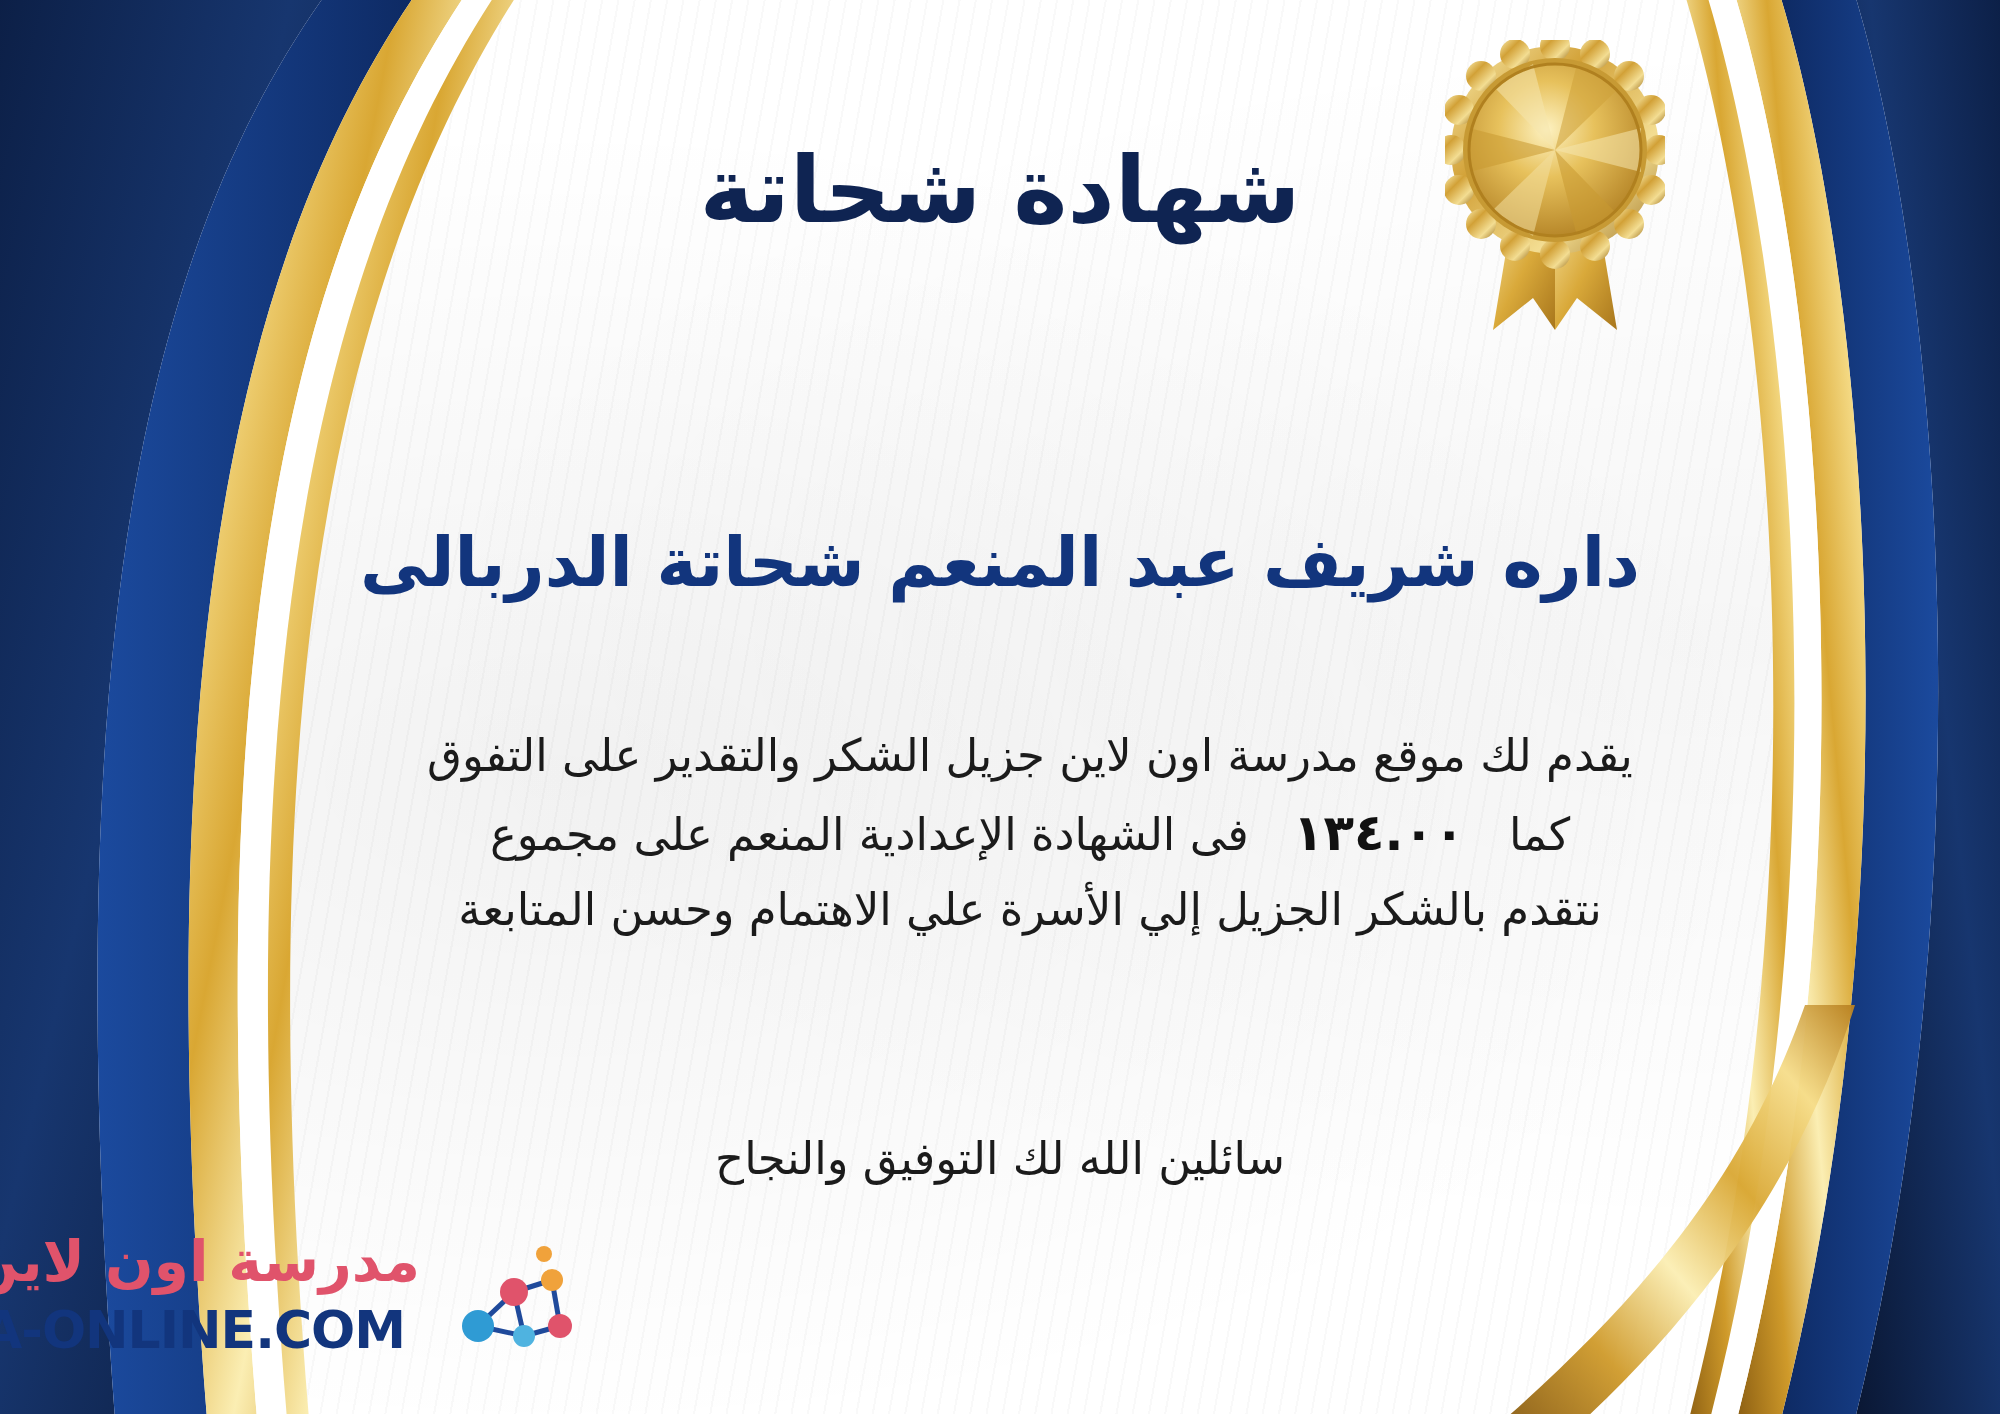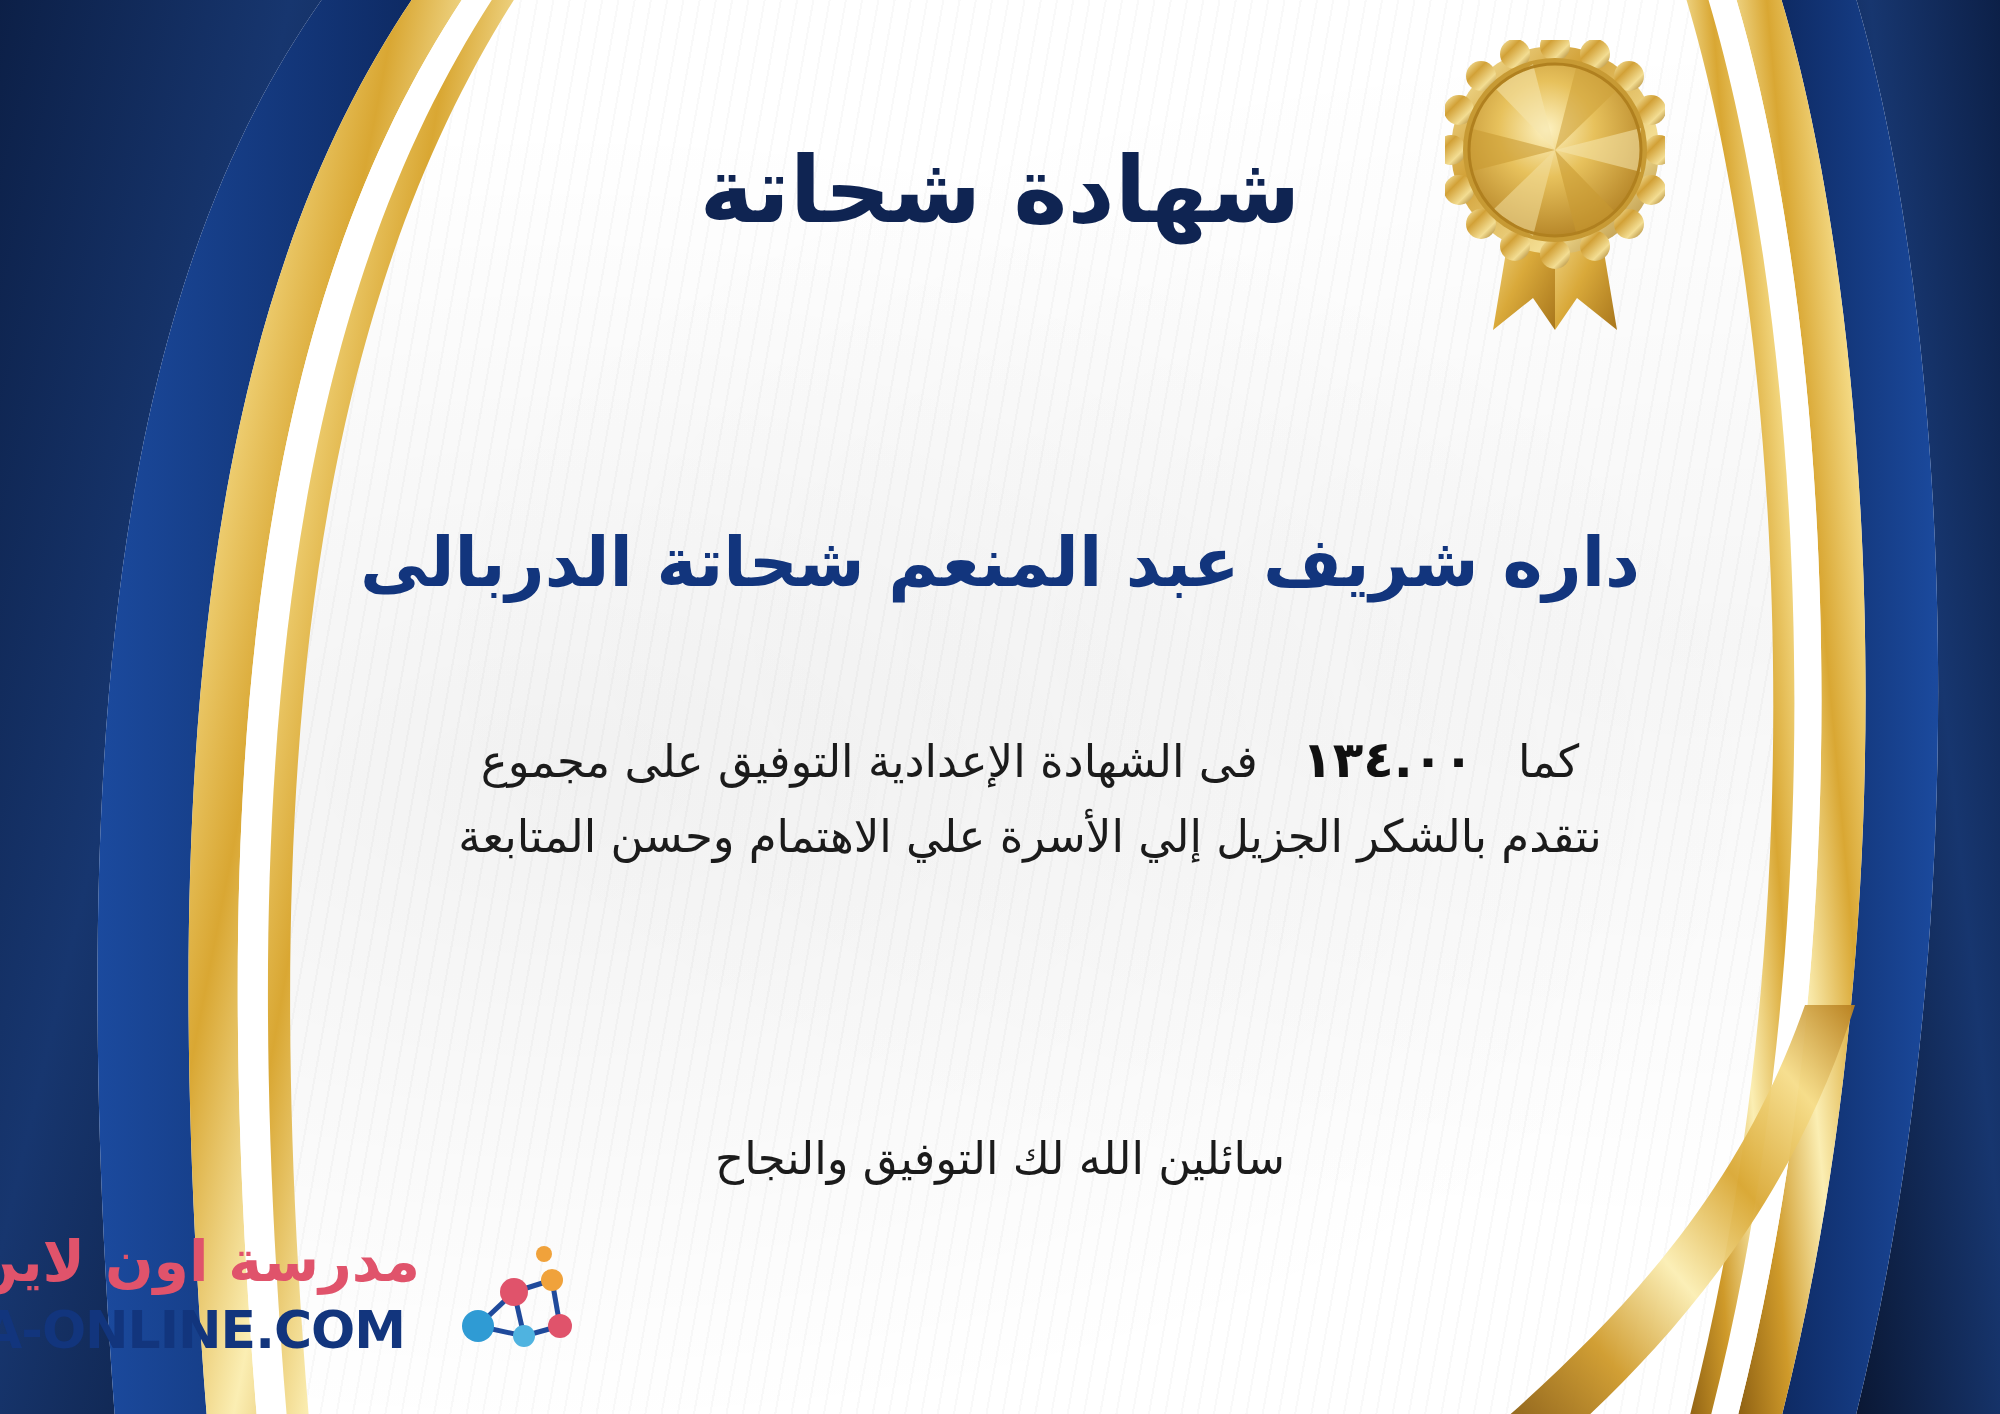--- a/index.html
+++ b/index.html
@@ -327,6 +327,7 @@
     <div class="recipient">داره شريف عبد المنعم شحاتة الدربالى</div>
 
     <div class="body-text">
+      <span class="body-line">يقدم لك موقع مدرسة اون لاين جزيل الشكر  والتقدير على التفوق</span>
       <span class="body-line">
         <span>كما</span>
         <span class="score">١٣٤.٠٠</span>

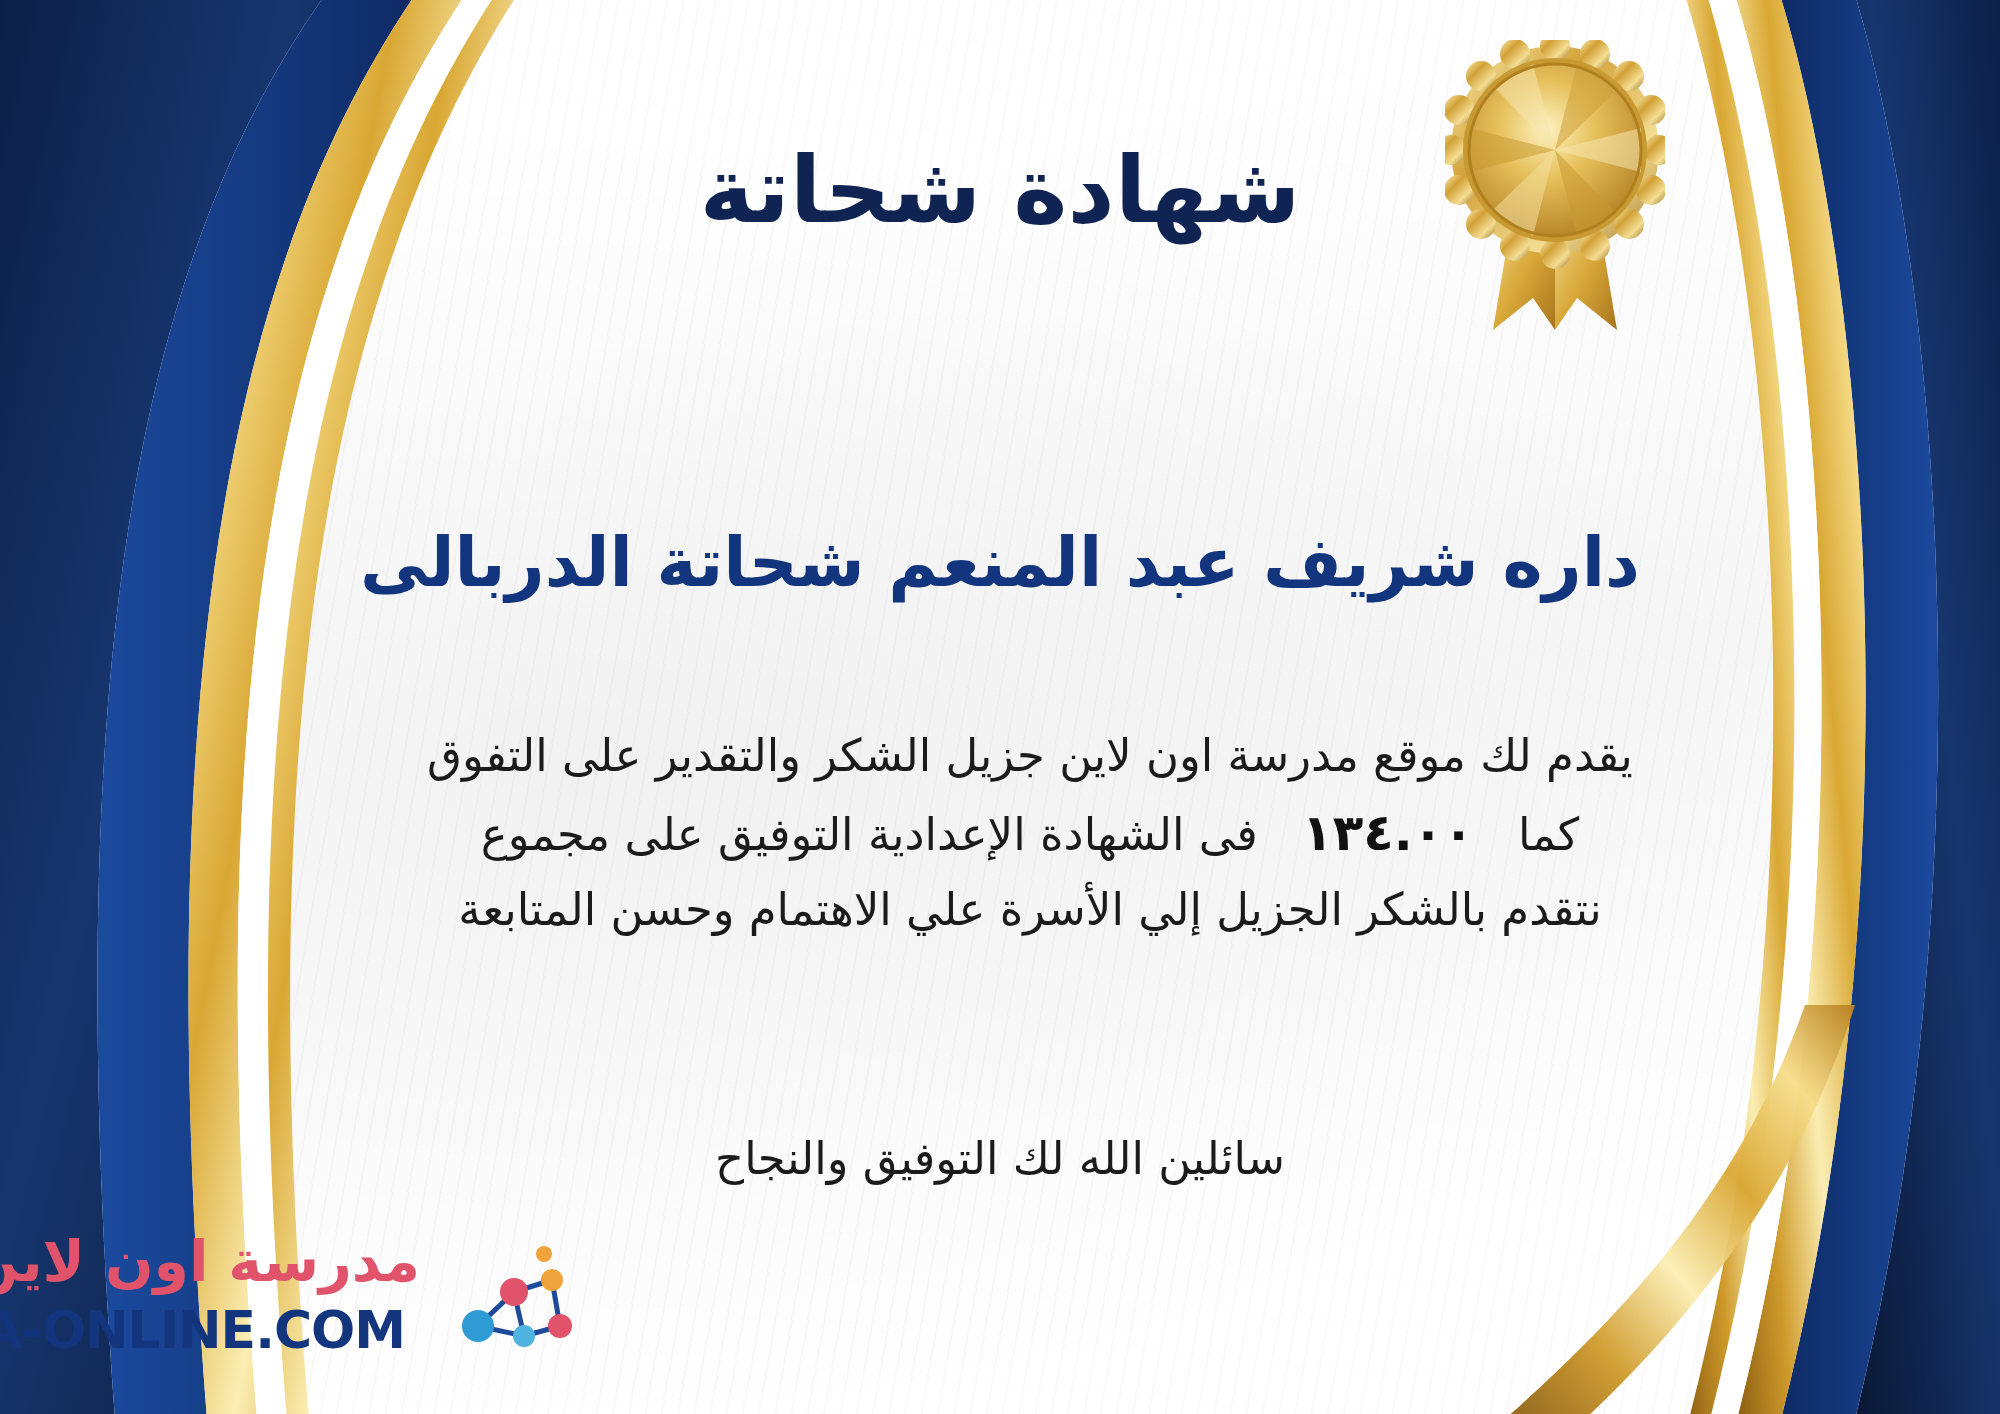--- a/index.html
+++ b/index.html
@@ -331,7 +331,7 @@
       <span class="body-line">
         <span>كما</span>
         <span class="score">١٣٤.٠٠</span>
-        <span>فى الشهادة الإعدادية التوفيق على مجموع</span>
+        <span>فى الشهادة الإعدادية المنعم على مجموع</span>
       </span>
       <span class="body-line">نتقدم  بالشكر الجزيل إلي الأسرة علي الاهتمام وحسن المتابعة</span>
     </div>

